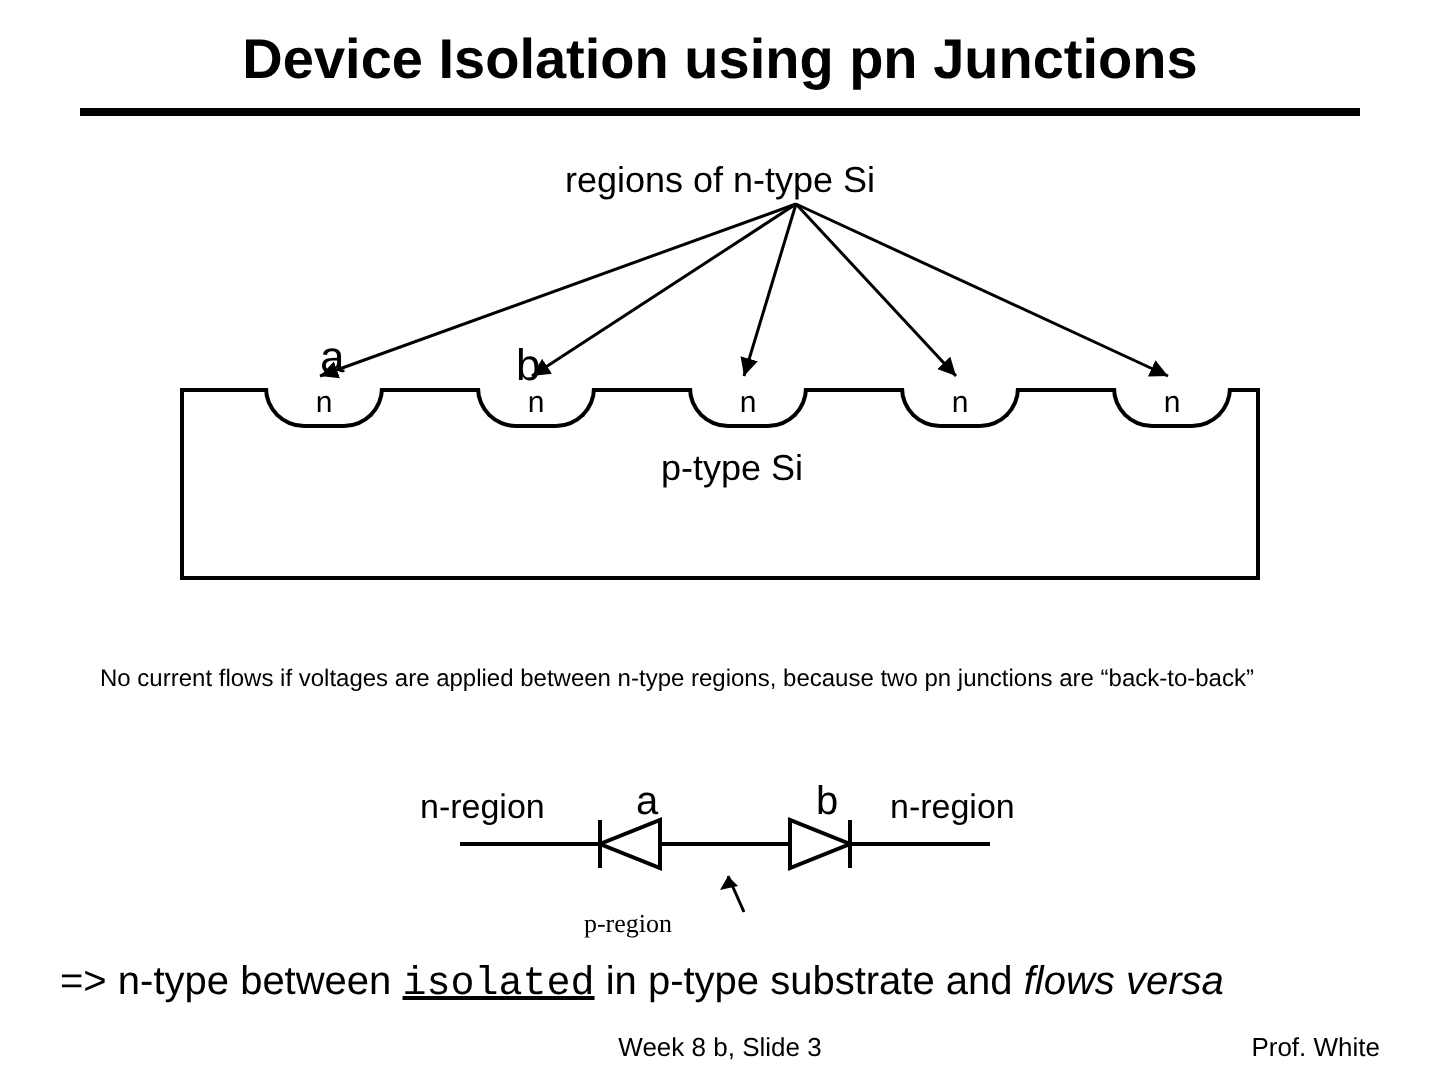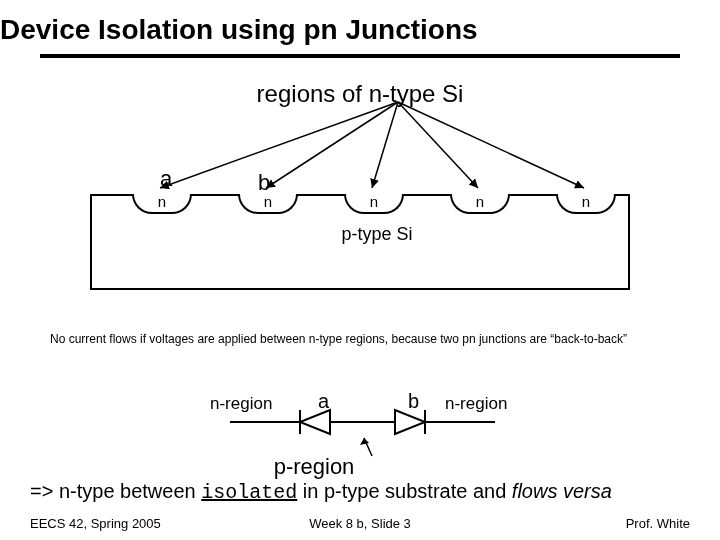--- a/index.html
+++ b/index.html
@@ -5,7 +5,7 @@
   * { box-sizing: border-box; margin: 0; padding: 0; }
   html, body { width: 720px; height: 540px; background: #fff; font-family: Arial, Helvetica, sans-serif; }
   .slide { position: relative; width: 720px; height: 540px; }
-  .title { position: absolute; top: 14px; left: 0; width: 720px; font-size: 28px; font-weight: bold; }
+  .title { position: absolute; top: 14px; left: 0; width: 720px; text-align: center; font-size: 28px; font-weight: bold; }
   .title-rule { position: absolute; top: 54px; left: 40px; width: 640px; height: 4px; background: #000; }
   .regions-label { position: absolute; top: 80px; left: 0; width: 720px; text-align: center; font-size: 24px; }
   .arrows { position: absolute; top: 100px; left: 0; width: 720px; height: 90px; }

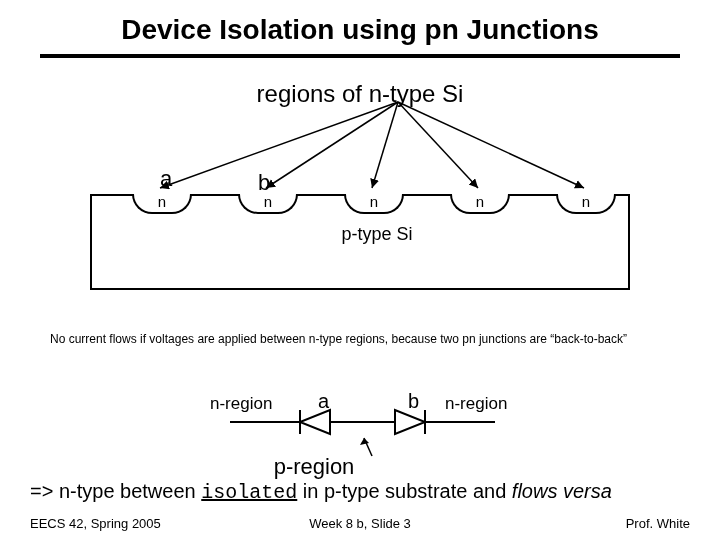--- a/index.html
+++ b/index.html
@@ -7,7 +7,7 @@
   .slide { position: relative; width: 720px; height: 540px; }
   .title { position: absolute; top: 14px; left: 0; width: 720px; text-align: center; font-size: 28px; font-weight: bold; }
   .title-rule { position: absolute; top: 54px; left: 40px; width: 640px; height: 4px; background: #000; }
-  .regions-label { position: absolute; top: 80px; left: 0; width: 720px; text-align: center; font-size: 24px; }
+  .regions-label { position: absolute; top: 80px; left: 0; width: 720px; text-align: center; font-size: 18px; }
   .arrows { position: absolute; top: 100px; left: 0; width: 720px; height: 90px; }
   .label-a { position: absolute; top: 166px; left: 160px; font-size: 22px; }
   .label-b { position: absolute; top: 170px; left: 258px; font-size: 22px; }

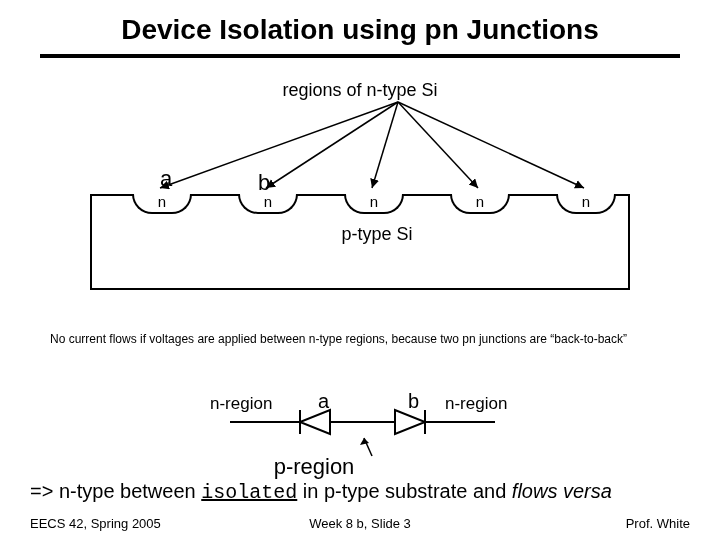--- a/index.html
+++ b/index.html
@@ -14,7 +14,7 @@
   .xsection { position: absolute; top: 194px; left: 90px; width: 540px; height: 96px; border: 2px solid #000; }
   .n-well { position: absolute; top: -2px; width: 60px; height: 20px; border: 2px solid #000; border-top: none; border-radius: 0 0 30px 30px; text-align: center; font-size: 15px; line-height: 15px; background: #fff; }
   .w1 { left: 40px; } .w2 { left: 146px; } .w3 { left: 252px; } .w4 { left: 358px; } .w5 { left: 464px; }
-  .ptype-si { position: absolute; top: 28px; left: 15px; width: 540px; text-align: center; font-size: 18px; }
+  .ptype-si { position: absolute; top: 28px; left: 4px; width: 540px; text-align: center; font-size: 18px; }
   .body-text { position: absolute; top: 332px; left: 50px; width: 620px; font-size: 12px; line-height: 1.25; }
   .diode-row { position: absolute; top: 394px; left: 0; width: 628px; height: 50px; }
   .nregion-l { position: absolute; top: 0px; left: 210px; font-size: 17px; }

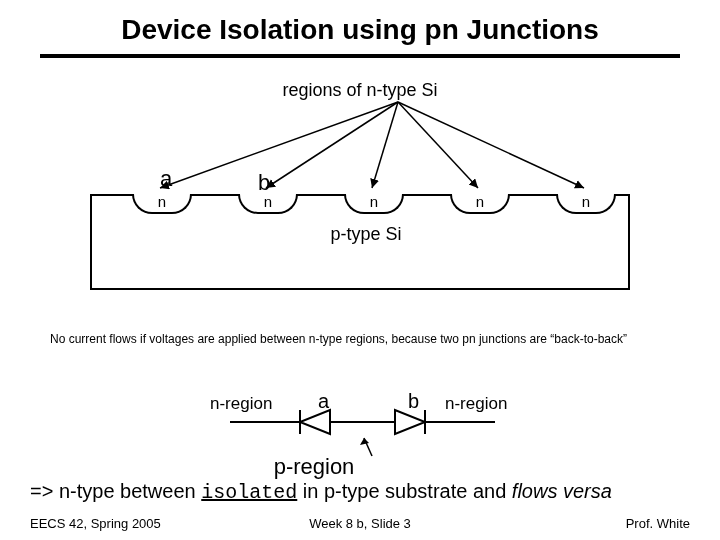--- a/index.html
+++ b/index.html
@@ -22,7 +22,7 @@
   .diode-a { position: absolute; top: -4px; left: 318px; font-size: 20px; }
   .diode-b { position: absolute; top: -4px; left: 408px; font-size: 20px; }
   .diodes-svg { position: absolute; top: 8px; left: 230px; }
-  .pregion { position: absolute; top: 454px; left: 0; width: 628px; text-align: center; font-size: 22px; }
+  .pregion { position: absolute; top: 454px; left: 0; width: 628px; text-align: center; font-size: 13px; font-family: Liberation Serif, serif; }
   .pregion-arrow { position: absolute; top: 436px; left: 360px; }
   .conclusion { position: absolute; top: 480px; left: 30px; width: 680px; font-size: 20px; }
   .underline { text-decoration: underline; font-family: Liberation Mono, monospace; }

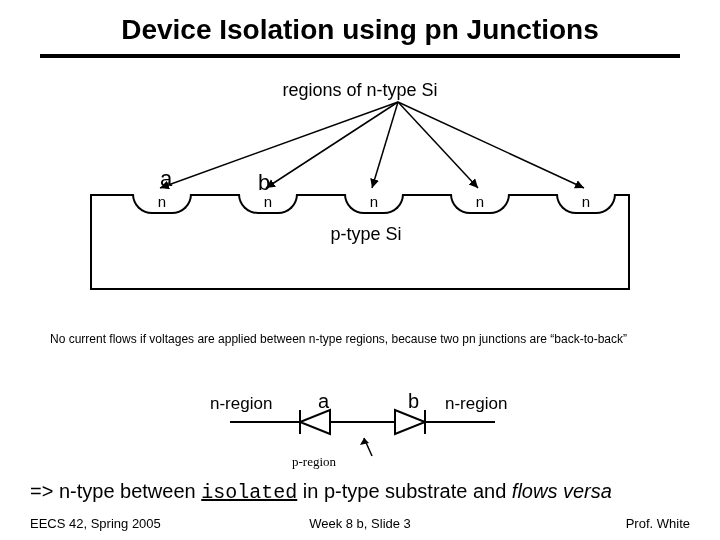--- a/index.html
+++ b/index.html
@@ -95,7 +95,6 @@
 
   <div class="footer">
     <span class="footer-c">Week 8 b, Slide 3</span>
-    <span class="footer-l">EECS 42, Spring 2005</span>
     <span class="footer-r">Prof. White</span>
   </div>
 </div>

